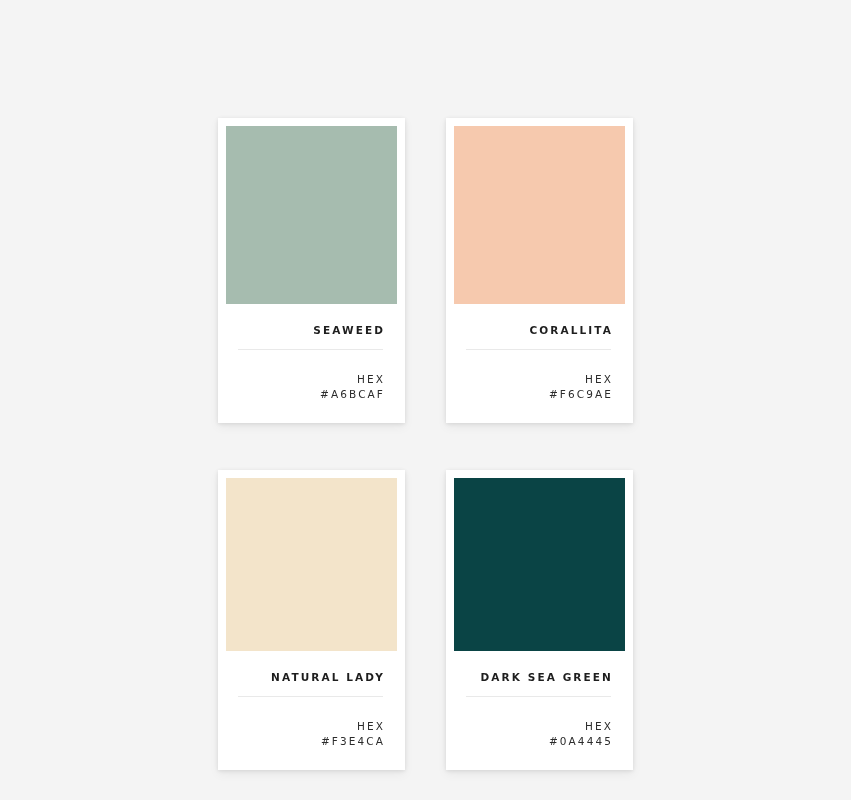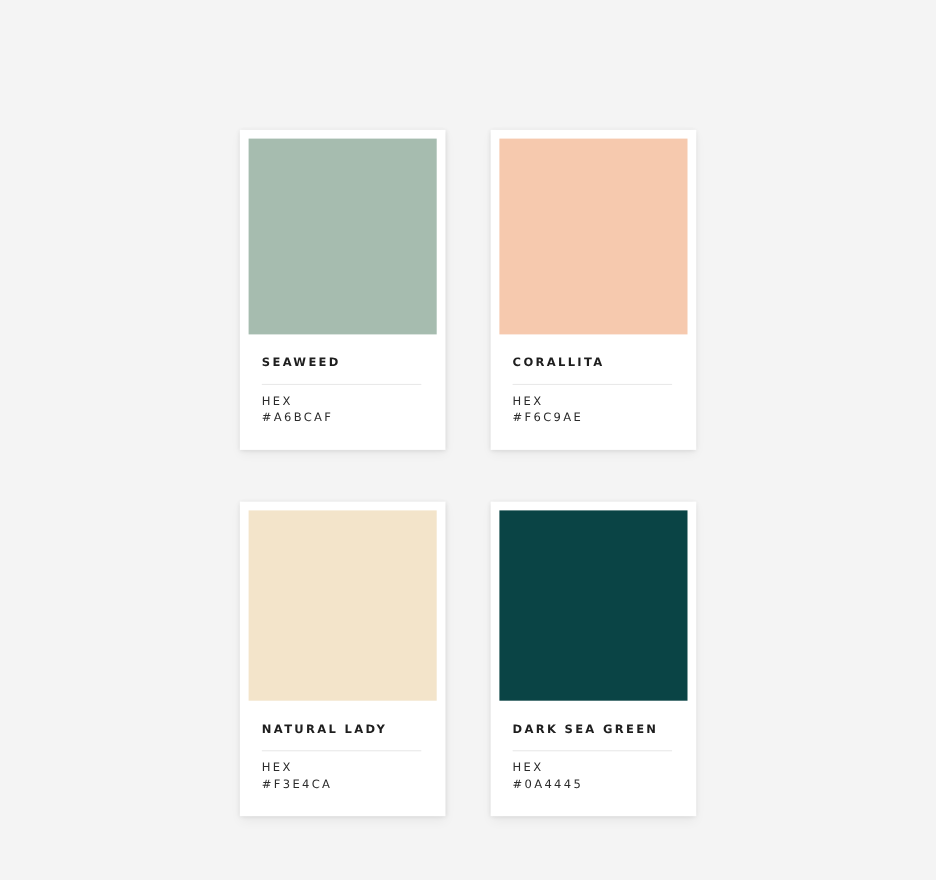--- a/index.html
+++ b/index.html
@@ -23,6 +23,7 @@
     grid-template-columns: 187px 187px;
     column-gap: 41px;
     row-gap: 47px;
+    text-align: right;
   }
 
   .swatch-card {

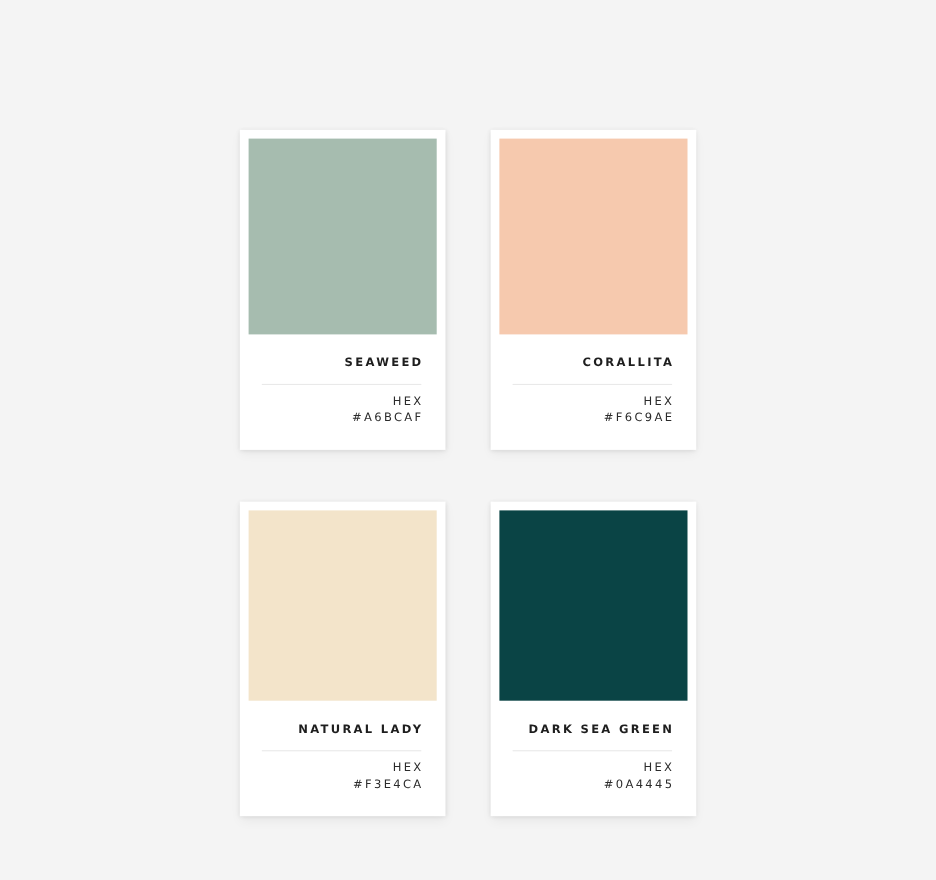--- a/index.html
+++ b/index.html
@@ -67,7 +67,7 @@
   }
 
   .swatch-hex-block {
-    margin-top: 8px;
+    margin-top: 22px;
     padding-bottom: 21px;
   }
 

